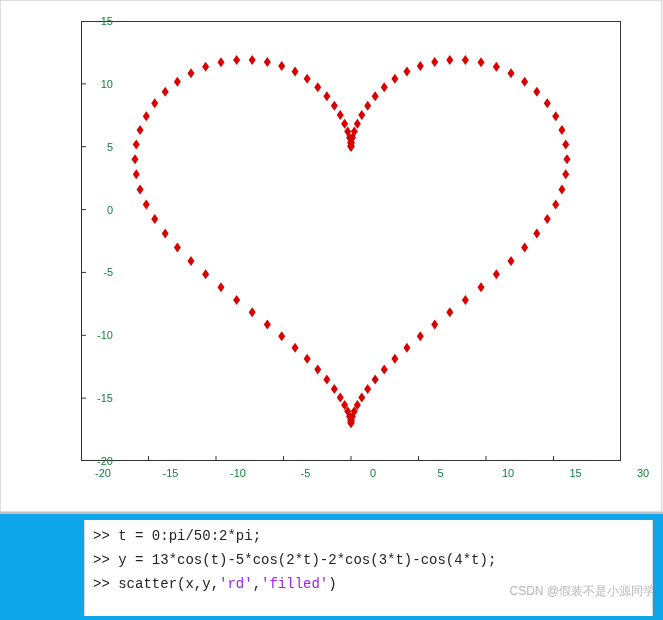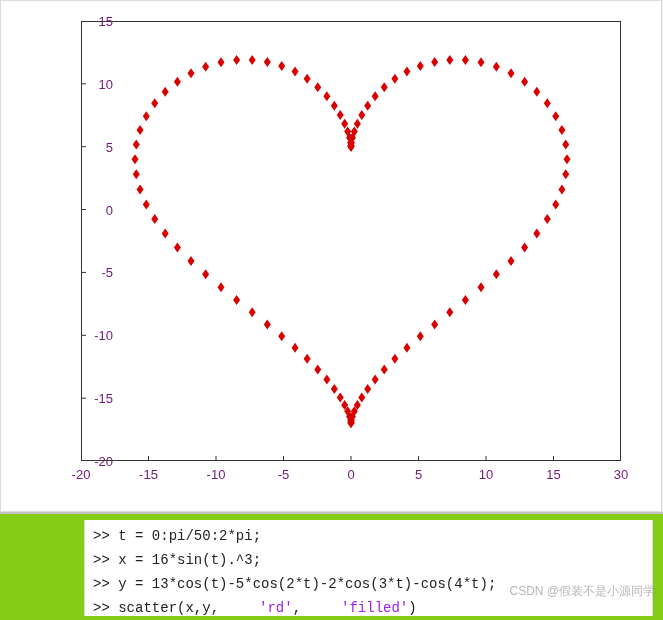--- a/index.html
+++ b/index.html
@@ -30,8 +30,9 @@
   }
   .tick-label {
     position: absolute;
-    color: #701a75;
-    font-size: 13px;
+    color: #15803d;
+    font-size: 11px;
+    margin-left: 22px;
   }
   .y-tick { right: 548px; text-align: right; width: 40px; transform: translateY(-50%); }
   .x-tick { top: 466px; transform: translateX(-50%); }

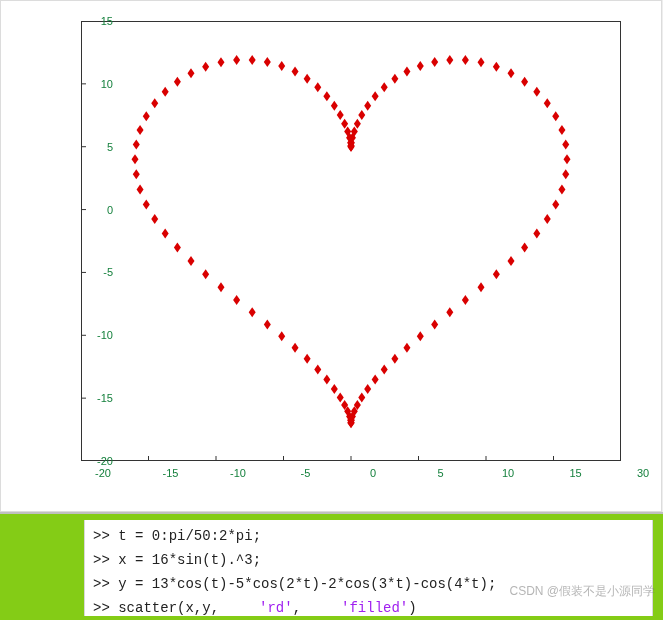--- a/index.html
+++ b/index.html
@@ -42,7 +42,7 @@
     left: 0;
     width: 663px;
     height: 108px;
-    background: #84cc16;
+    background: #0ea5e9;
     border-top: 2px solid #c0c0c0;
     box-sizing: border-box;
   }

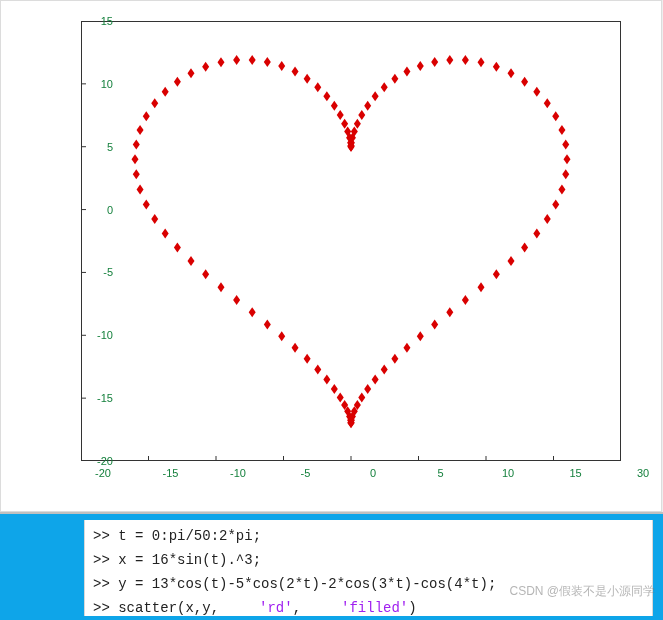--- a/index.html
+++ b/index.html
@@ -223,7 +223,6 @@
 
   <div id="code-inner">
     <div class="code-line"><span>&gt;&gt; </span><span>t = 0:pi/50:2*pi;</span></div>
-    <div class="code-line"><span>&gt;&gt; </span><span>x = 16*sin(t).^3;</span></div>
     <div class="code-line"><span>&gt;&gt; </span><span>y = 13*cos(t)-5*cos(2*t)-2*cos(3*t)-cos(4*t);</span></div>
     <div class="code-line"><span>&gt;&gt; </span><span>scatter(x,y,</span><span class="str">'rd'</span><span>,</span><span class="str">'filled'</span><span>)</span></div>
   </div>

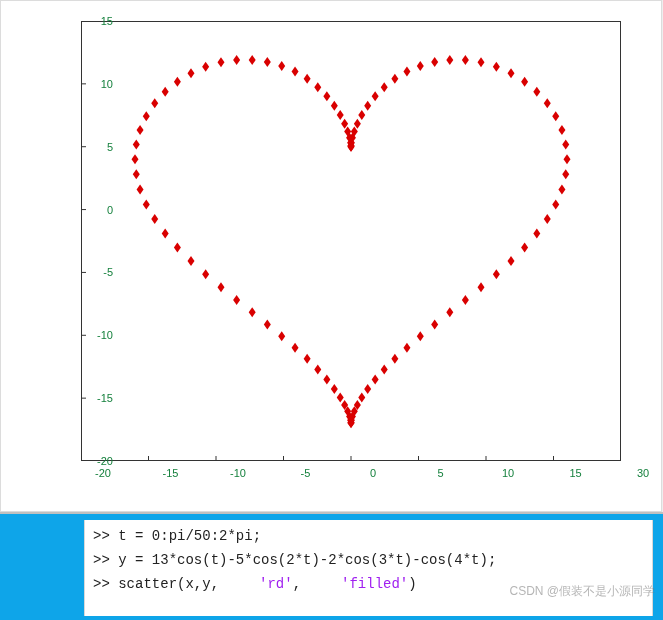--- a/index.html
+++ b/index.html
@@ -63,7 +63,7 @@
     box-sizing: border-box;
   }
   .code-line { white-space: pre; }
-  .str { color: #a020f0; margin-left: 40px; }
+  .str { color: #a020f0; }
   #watermark {
     position: absolute;
     right: 8px;

